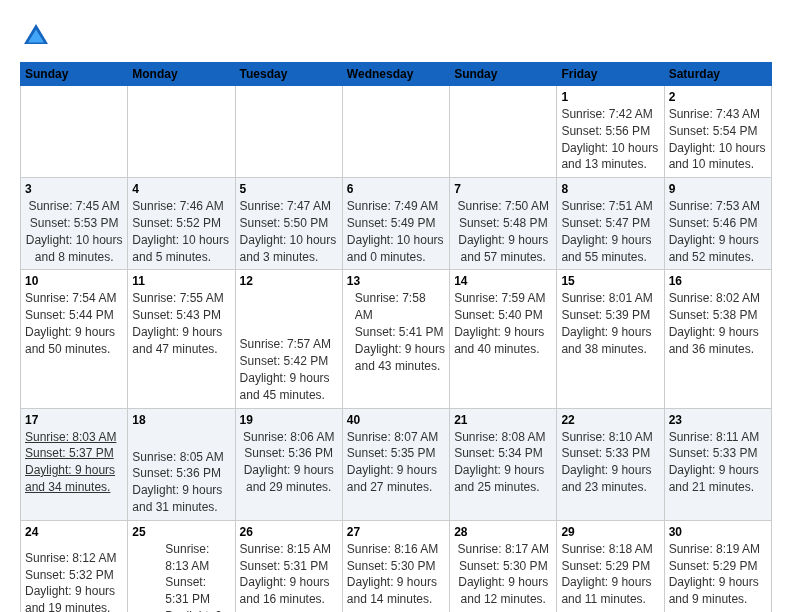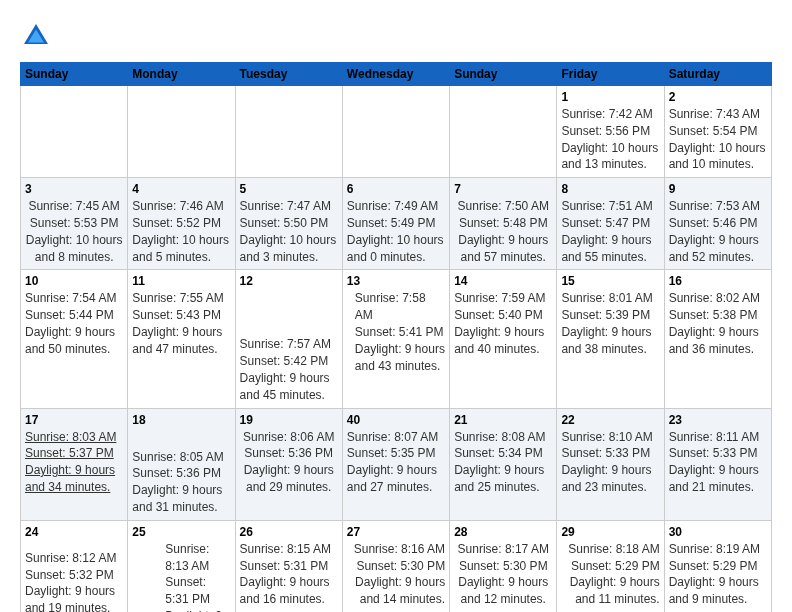--- a/index.html
+++ b/index.html
@@ -295,7 +295,7 @@
         </td>
         <td>
           <div class="day-num">27</div>
-          <div class="day-info" style="white-space: pre-line; text-align: right;">Sunrise: 8:16 AM
+          <div class="day-info" style="white-space: pre-line;">Sunrise: 8:16 AM
 Sunset: 5:30 PM
 Daylight: 9 hours and 14 minutes.</div>
         </td>

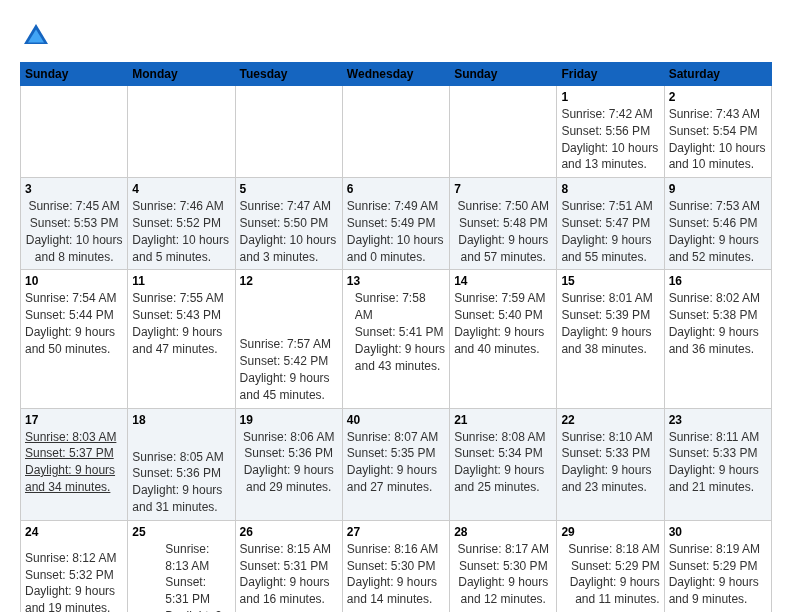--- a/index.html
+++ b/index.html
@@ -307,7 +307,7 @@
         </td>
         <td>
           <div class="day-num">29</div>
-          <div class="day-info" style="white-space: pre-line; text-align: right;">Sunrise: 8:18 AM
+          <div class="day-info" style="white-space: pre-line;">Sunrise: 8:18 AM
 Sunset: 5:29 PM
 Daylight: 9 hours and 11 minutes.</div>
         </td>

